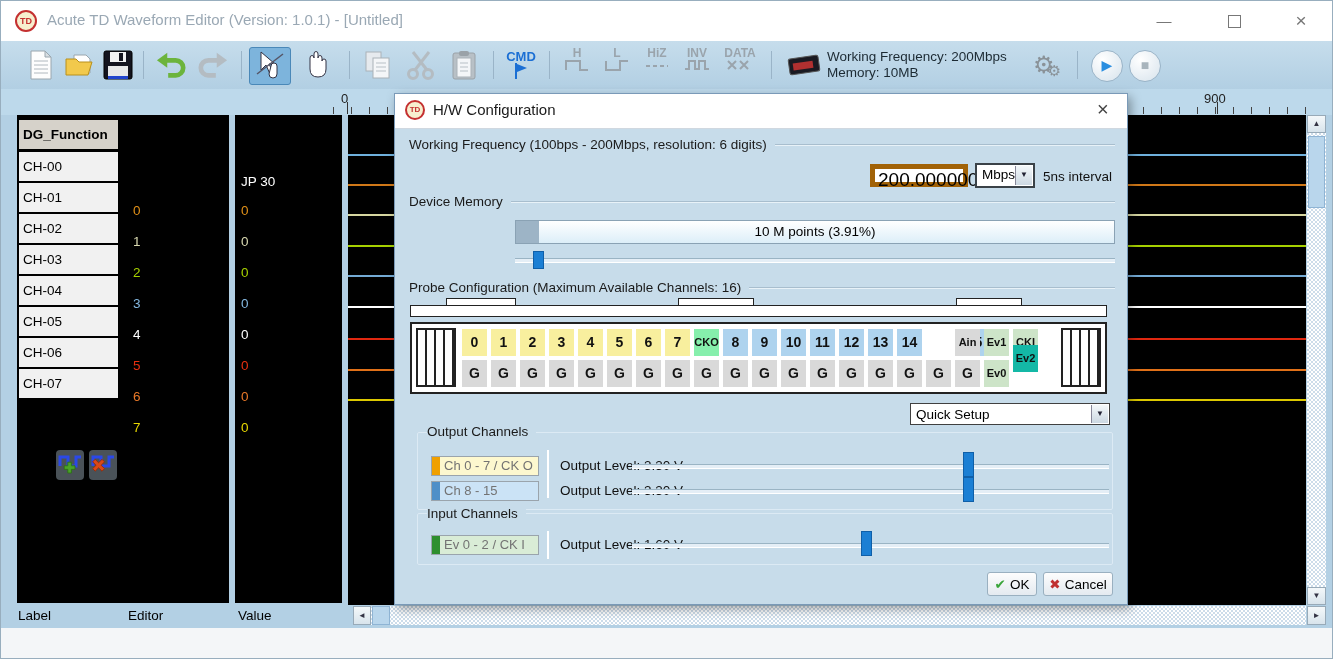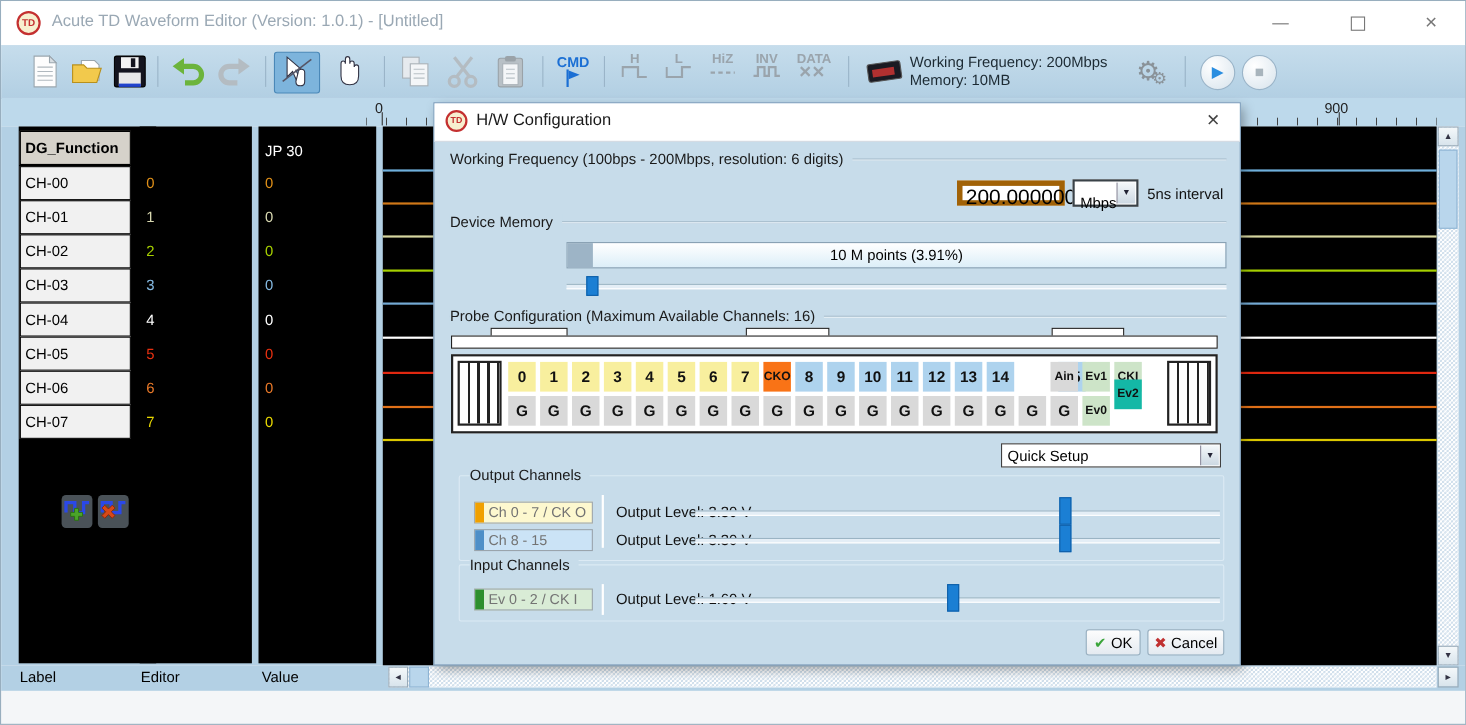--- a/index.html
+++ b/index.html
@@ -28,7 +28,7 @@
   .blackcol{position:absolute;top:114px;height:488px;background:#000;}
   .cell{position:absolute;left:1px;width:101px;height:31px;background:#f1f1f1;border:1px solid #000;box-sizing:border-box;line-height:29px;padding-left:4px;font-size:13.5px;color:#000;}
   .hcell{background:#d6d2ca;font-weight:bold;border:1px solid #000;}
-  .num{position:absolute;left:6px;height:31px;line-height:31px;font-size:13.5px;}
+  .num{position:absolute;left:6px;height:31px;line-height:31px;font-size:13.5px;margin-top:44px;}
   .trace{position:absolute;left:0;right:0;height:2px;}
   .wavebtn{position:absolute;top:449px;width:28px;height:30px;background:#4a5258;border-radius:4px;}
   

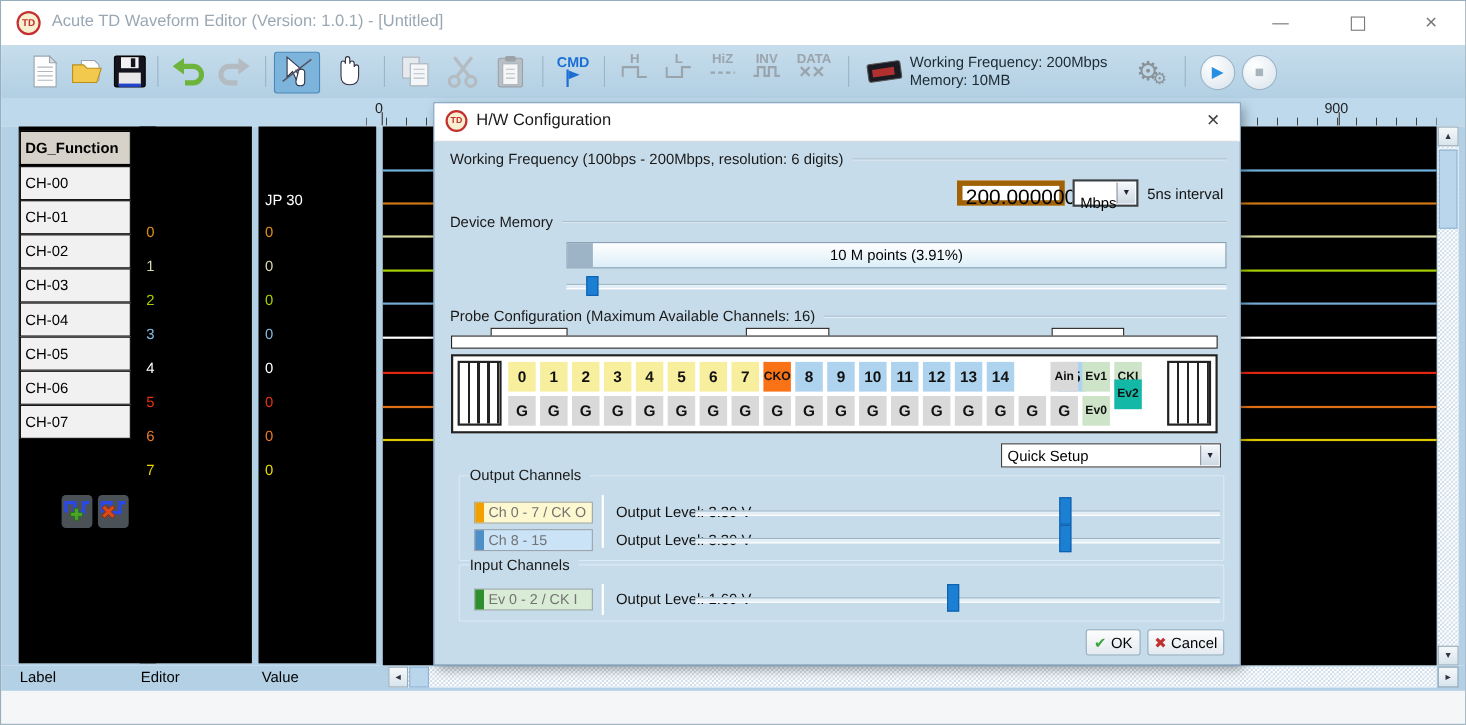--- a/index.html
+++ b/index.html
@@ -47,7 +47,7 @@
   .groupline{position:absolute;height:1px;background:#a8bece;border-bottom:1px solid #e8f2f8;}
   .inputbox{position:absolute;background:#fff;border:5px solid #a16207;box-sizing:border-box;font-size:19px;padding-left:3px;color:#000000;}
   .combo{position:absolute;background:#fff;border:2px solid #3a4248;box-sizing:border-box;font-size:13.5px;color:#000;}
-  .combo .txt{position:absolute;left:5px;top:12px;}
+  .combo .txt{position:absolute;left:5px;top:2px;}
   .combo .arrow{position:absolute;right:1px;top:1px;bottom:1px;width:16px;background:linear-gradient(#f4f8fa,#ccd8e2);border-left:1px solid #889;text-align:center;font-size:8px;line-height:18px;color:#223;}
   .pb{position:absolute;border:1px solid #8aa2b4;background:linear-gradient(#ffffff,#dceef8);box-sizing:border-box;}
   .pb-fill{position:absolute;left:0;top:0;bottom:0;background:#9db4c6;}

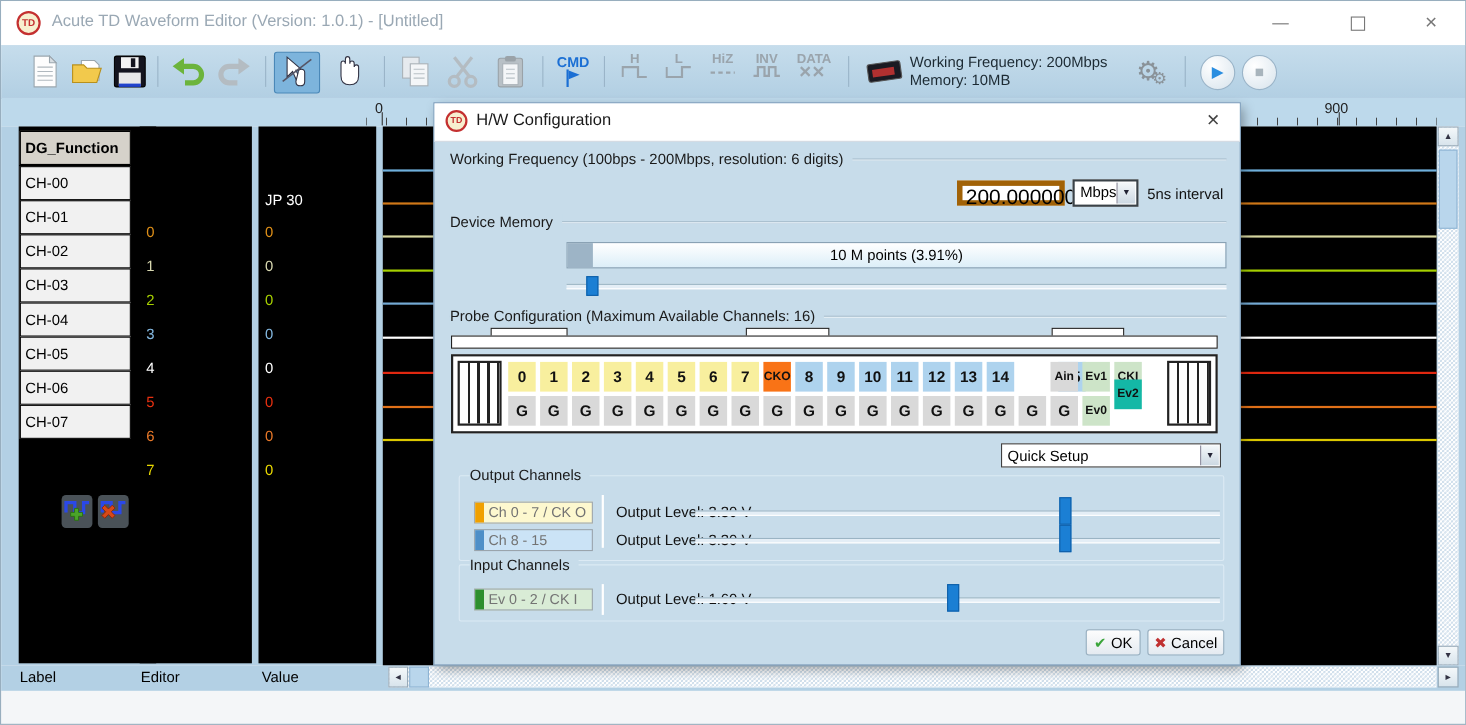--- a/index.html
+++ b/index.html
@@ -354,7 +354,7 @@
         <div class="pcell" style="left: 197px; top: 31px; background: rgb(248, 239, 158);">5</div>
         <div class="pcell" style="left: 226px; top: 31px; background: rgb(248, 239, 158);">6</div>
         <div class="pcell" style="left: 255px; top: 31px; background: rgb(248, 239, 158);">7</div>
-        <div class="pcell" style="left: 284px; top: 31px; background: #f97316; font-size: 11px;">CKO</div>
+        <div class="pcell" style="left: 284px; top: 31px; background: #86efac; font-size: 11px;">CKO</div>
         <div class="pcell" style="left: 313px; top: 31px; background: rgb(174, 211, 238);">8</div>
         <div class="pcell" style="left: 342px; top: 31px; background: rgb(174, 211, 238);">9</div>
         <div class="pcell" style="left: 371px; top: 31px; background: rgb(174, 211, 238);">10</div>

